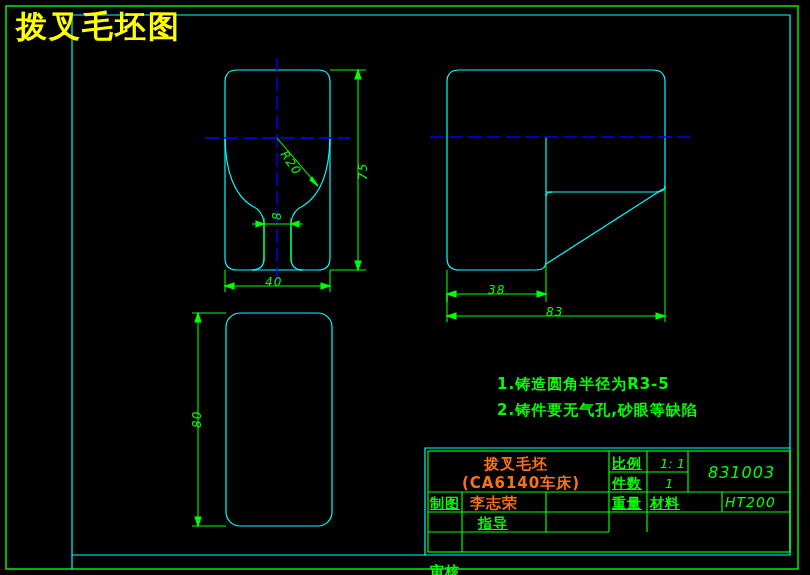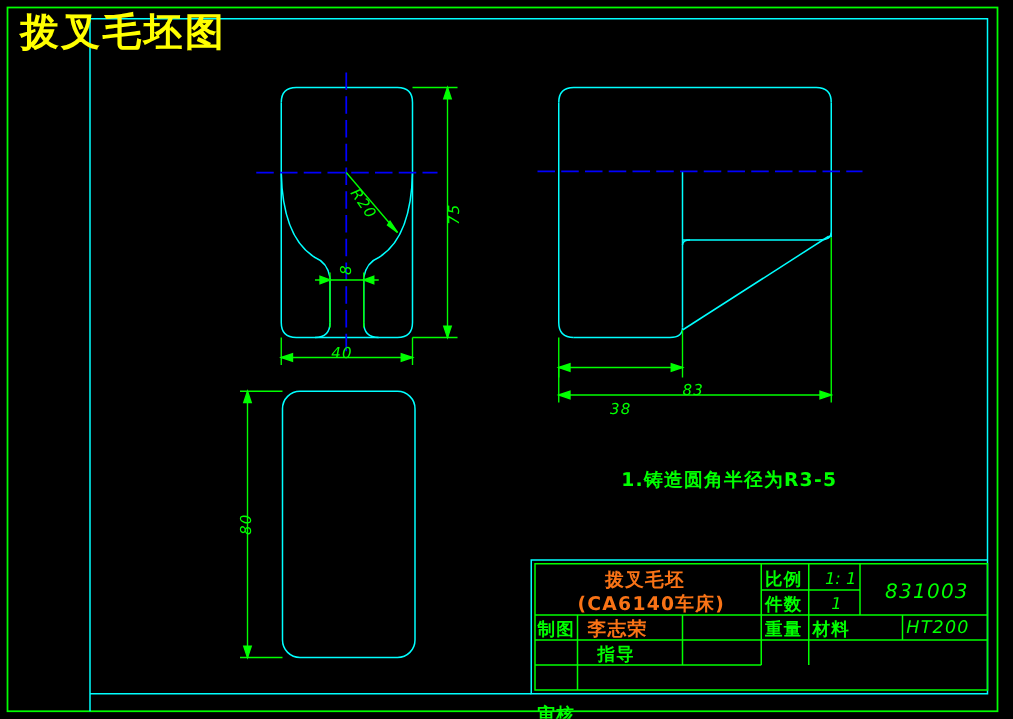--- a/index.html
+++ b/index.html
@@ -166,7 +166,7 @@
   <div class="dim" style="left:265px;top:275px;">40</div>
   <div class="dim rot90" style="left:270px;top:220px;">8</div>
   <div class="dim rotR" style="left:289px;top:148px;">R20</div>
-  <div class="dim" style="left:488px;top:283px;margin-top:37px;">38</div>
+  <div class="dim" style="left:488px;top:283px;">38</div>
   <div class="dim" style="left:546px;top:305px;">83</div>
   <div class="dim rot90" style="left:190px;top:428px;">80</div>
 

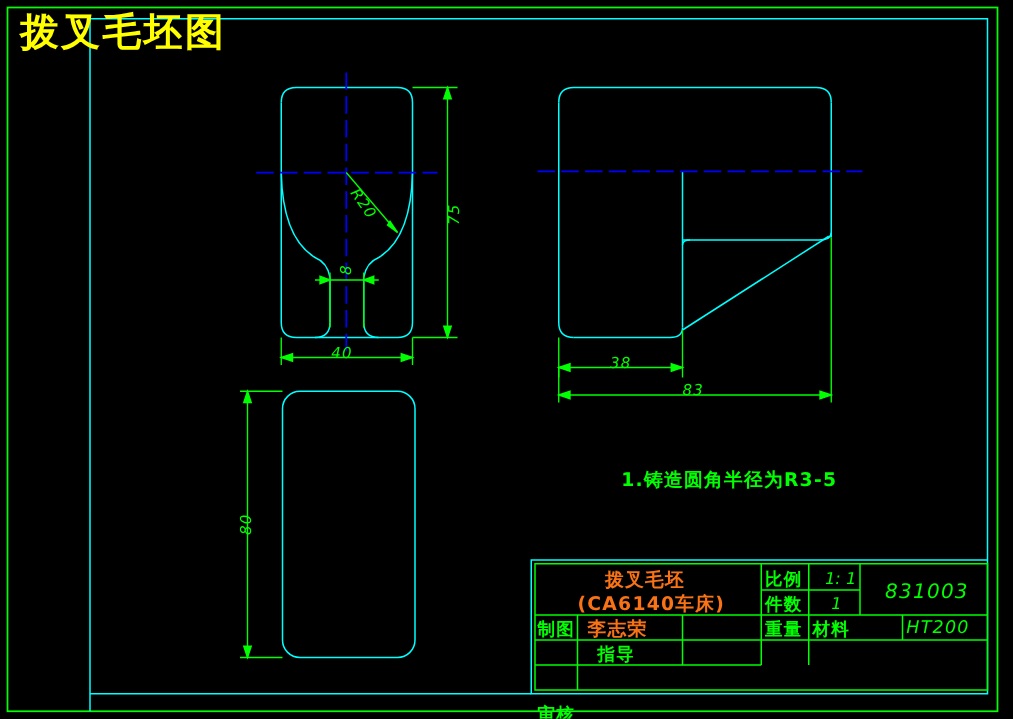--- a/index.html
+++ b/index.html
@@ -161,6 +161,7 @@
   <div class="ttl" style="left:16px;top:11px;">拨叉毛坯图</div>
 
   <div class="tr-line" style="left:497px;top:375px;">1.铸造圆角半径为R3-5</div>
+  <div class="tr-line" style="left:497px;top:401px;">2.铸件要无气孔,砂眼等缺陷</div>
 
   <div class="dim rot90" style="left:356px;top:180px;">75</div>
   <div class="dim" style="left:265px;top:275px;">40</div>

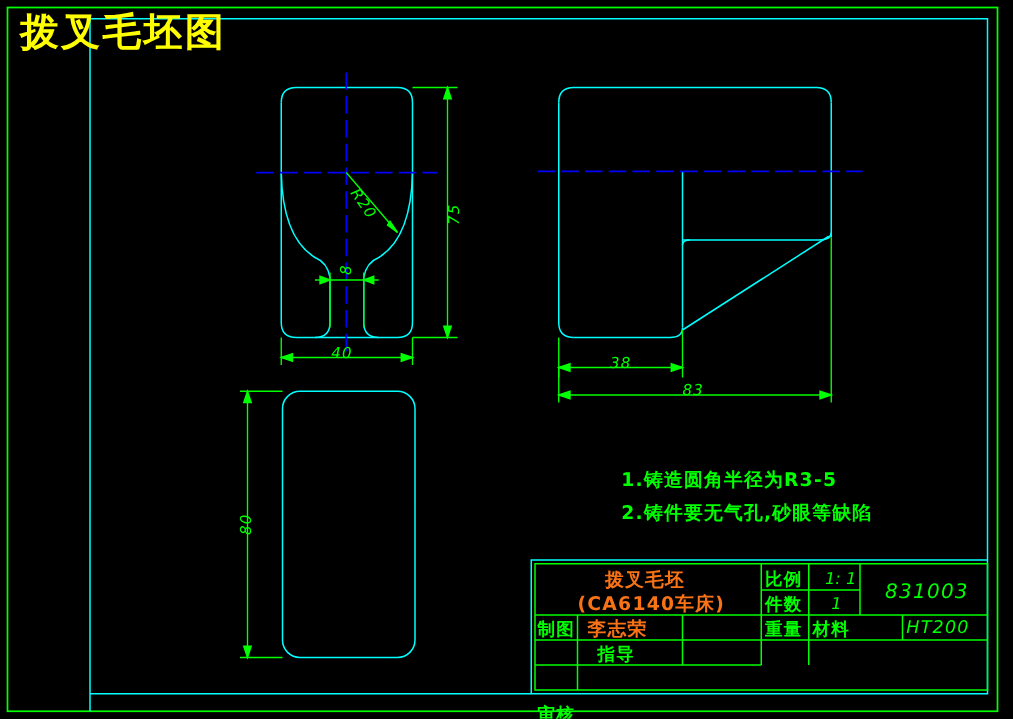--- a/index.html
+++ b/index.html
@@ -14,7 +14,7 @@
   .tr-line{position:absolute;color:#00ff00;font-size:15px;font-weight:bold;
            white-space:nowrap;letter-spacing:1px;}
   .tb-cn{position:absolute;color:#00ff00;font-size:14px;font-weight:bold;
-         white-space:nowrap;letter-spacing:1px;}
+         white-space:nowrap;letter-spacing:1px;text-decoration:underline;}
   .tb-big{position:absolute;color:#f97316;font-size:15px;font-weight:bold;
           white-space:nowrap;letter-spacing:1px;}
   .tb-num{position:absolute;color:#00ff00;font-size:13px;font-style:italic;

